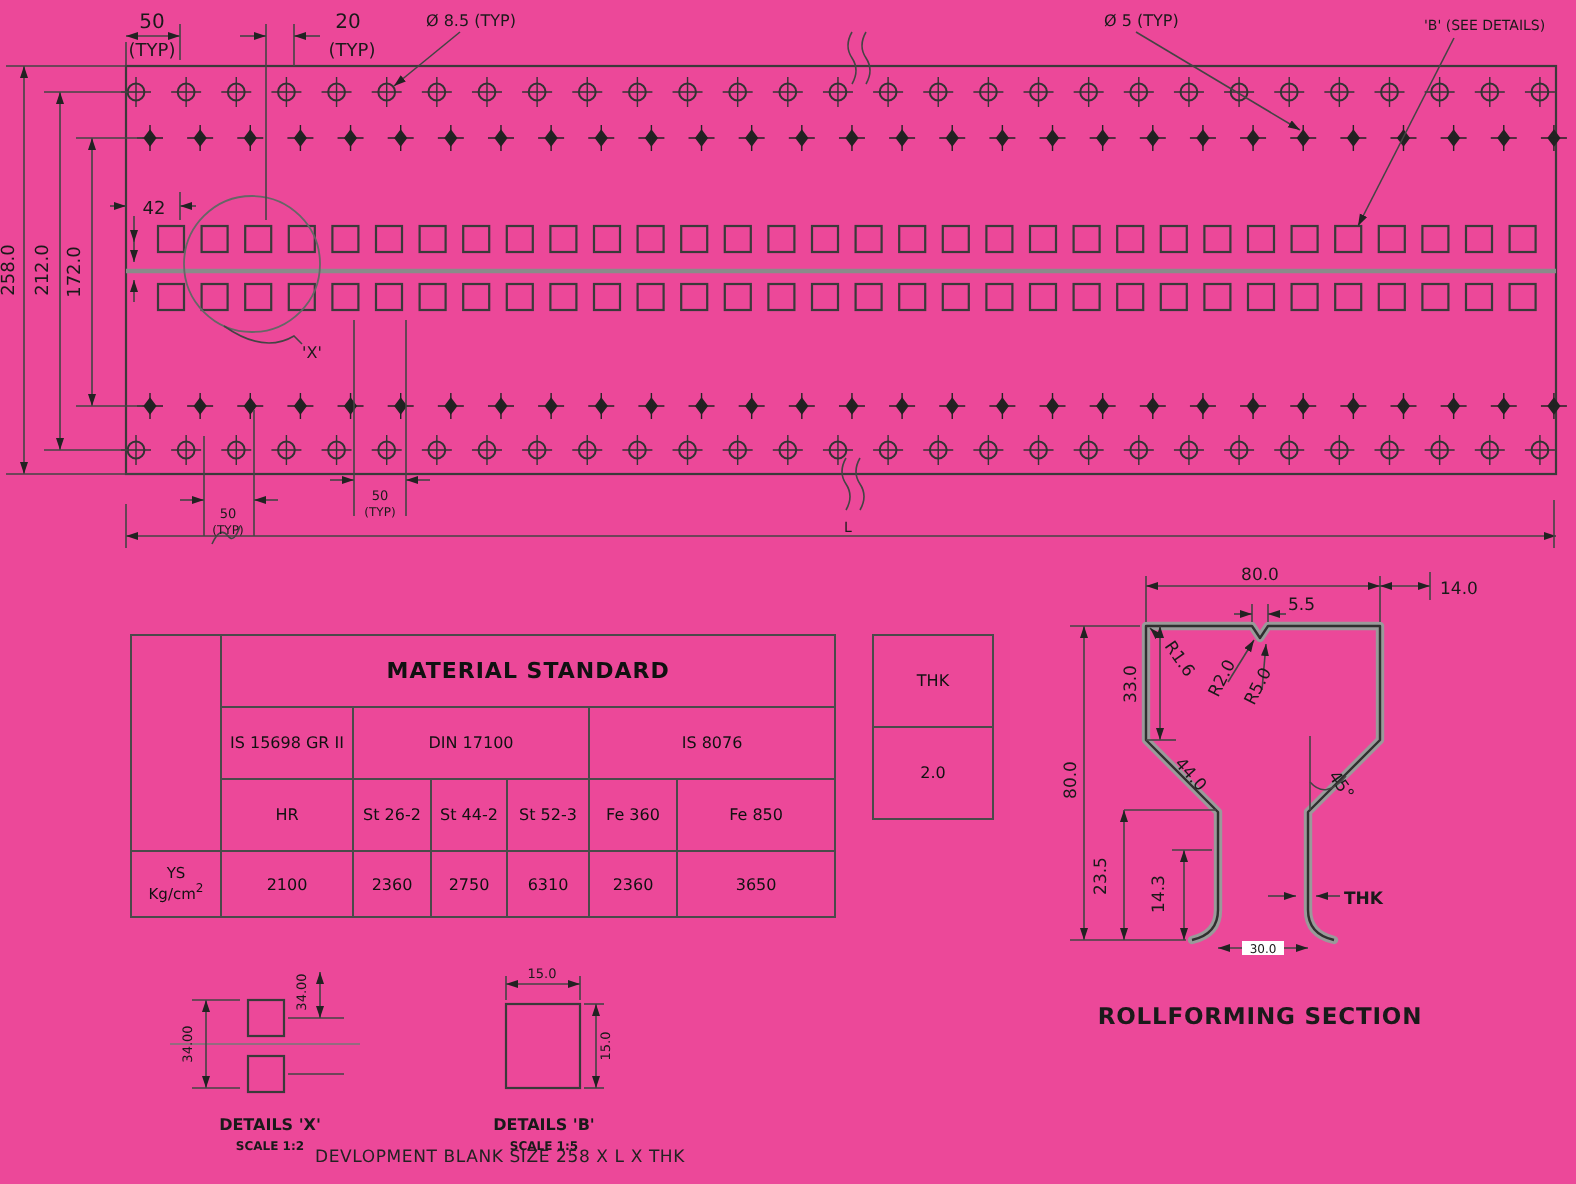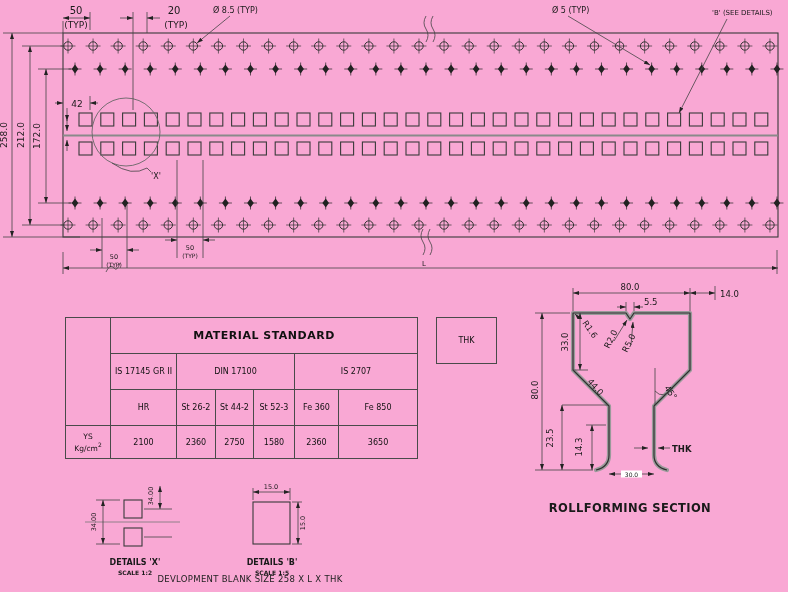--- a/index.html
+++ b/index.html
@@ -3,7 +3,7 @@
 <meta charset="utf-8">
 <style>
   html,body{margin:0;padding:0;background:#fff;}
-  #stage{position:relative;width:788px;height:592px;background:#f9a8d4;overflow:hidden;
+  #stage{position:relative;width:788px;height:592px;background:#ec4899;overflow:hidden;
          font-family:"DejaVu Sans",sans-serif;color:#1a1a1a;}
   svg{position:absolute;display:block;}
   svg text{fill:#1a1a1a;font-family:"DejaVu Sans",sans-serif;}

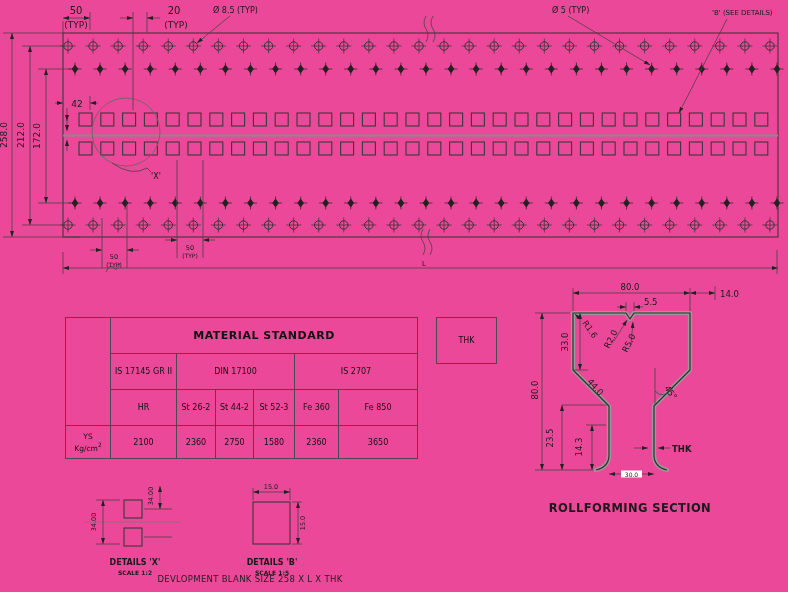--- a/index.html
+++ b/index.html
@@ -438,7 +438,7 @@
       <td colspan="6" class="title">MATERIAL STANDARD</td>
     </tr>
     <tr style="height:36px">
-      <td>IS 17145 GR II</td>
+      <td>IS 15698 GR II</td>
       <td colspan="3">DIN 17100</td>
       <td colspan="2">IS 2707</td>
     </tr>

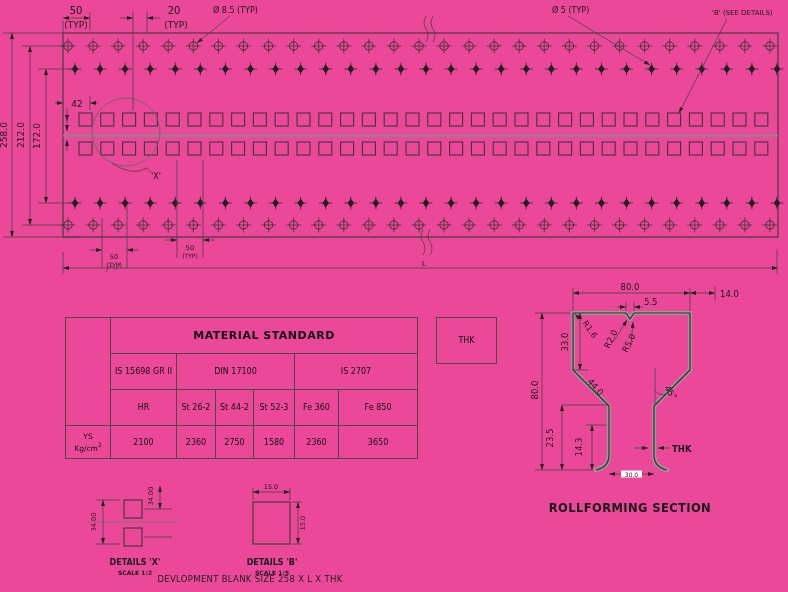--- a/index.html
+++ b/index.html
@@ -440,7 +440,7 @@
     <tr style="height:36px">
       <td>IS 15698 GR II</td>
       <td colspan="3">DIN 17100</td>
-      <td colspan="2">IS 2707</td>
+      <td colspan="2">IS 8076</td>
     </tr>
     <tr style="height:36px">
       <td>HR</td>

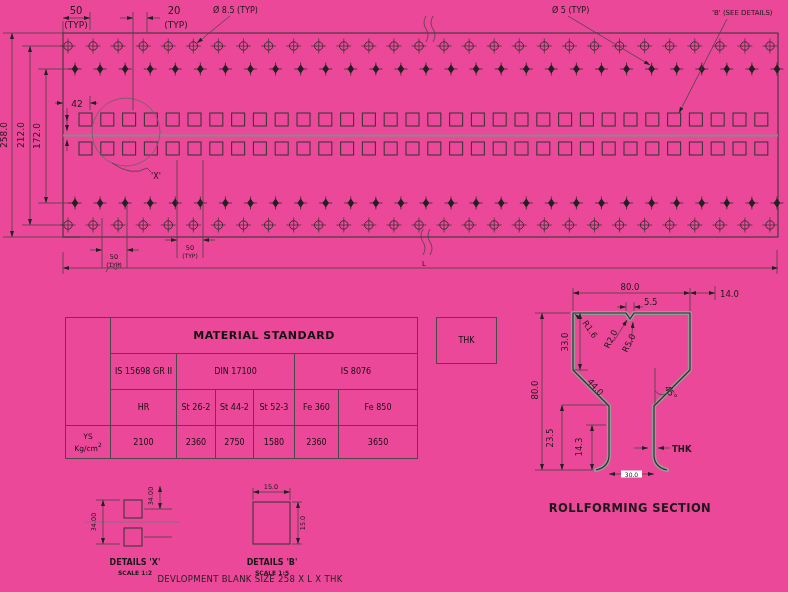--- a/index.html
+++ b/index.html
@@ -470,6 +470,9 @@
         <tr>
           <td>THK</td>
         </tr>
+    <tr>
+          <td>2.0</td>
+        </tr>
   </tbody>
     </table>
 

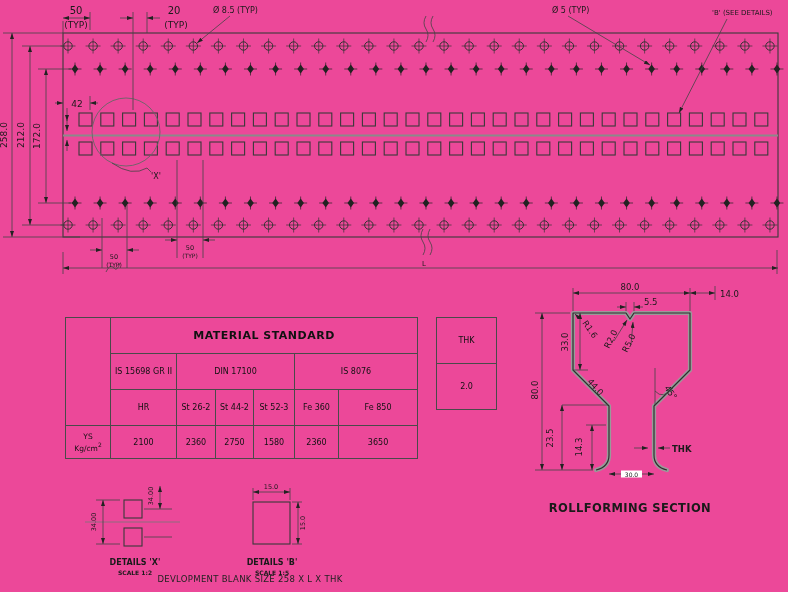--- a/index.html
+++ b/index.html
@@ -458,7 +458,7 @@
       <td>2100</td>
       <td>2360</td>
       <td>2750</td>
-      <td>1580</td>
+      <td>6310</td>
       <td>2360</td>
       <td>3650</td>
     </tr>

